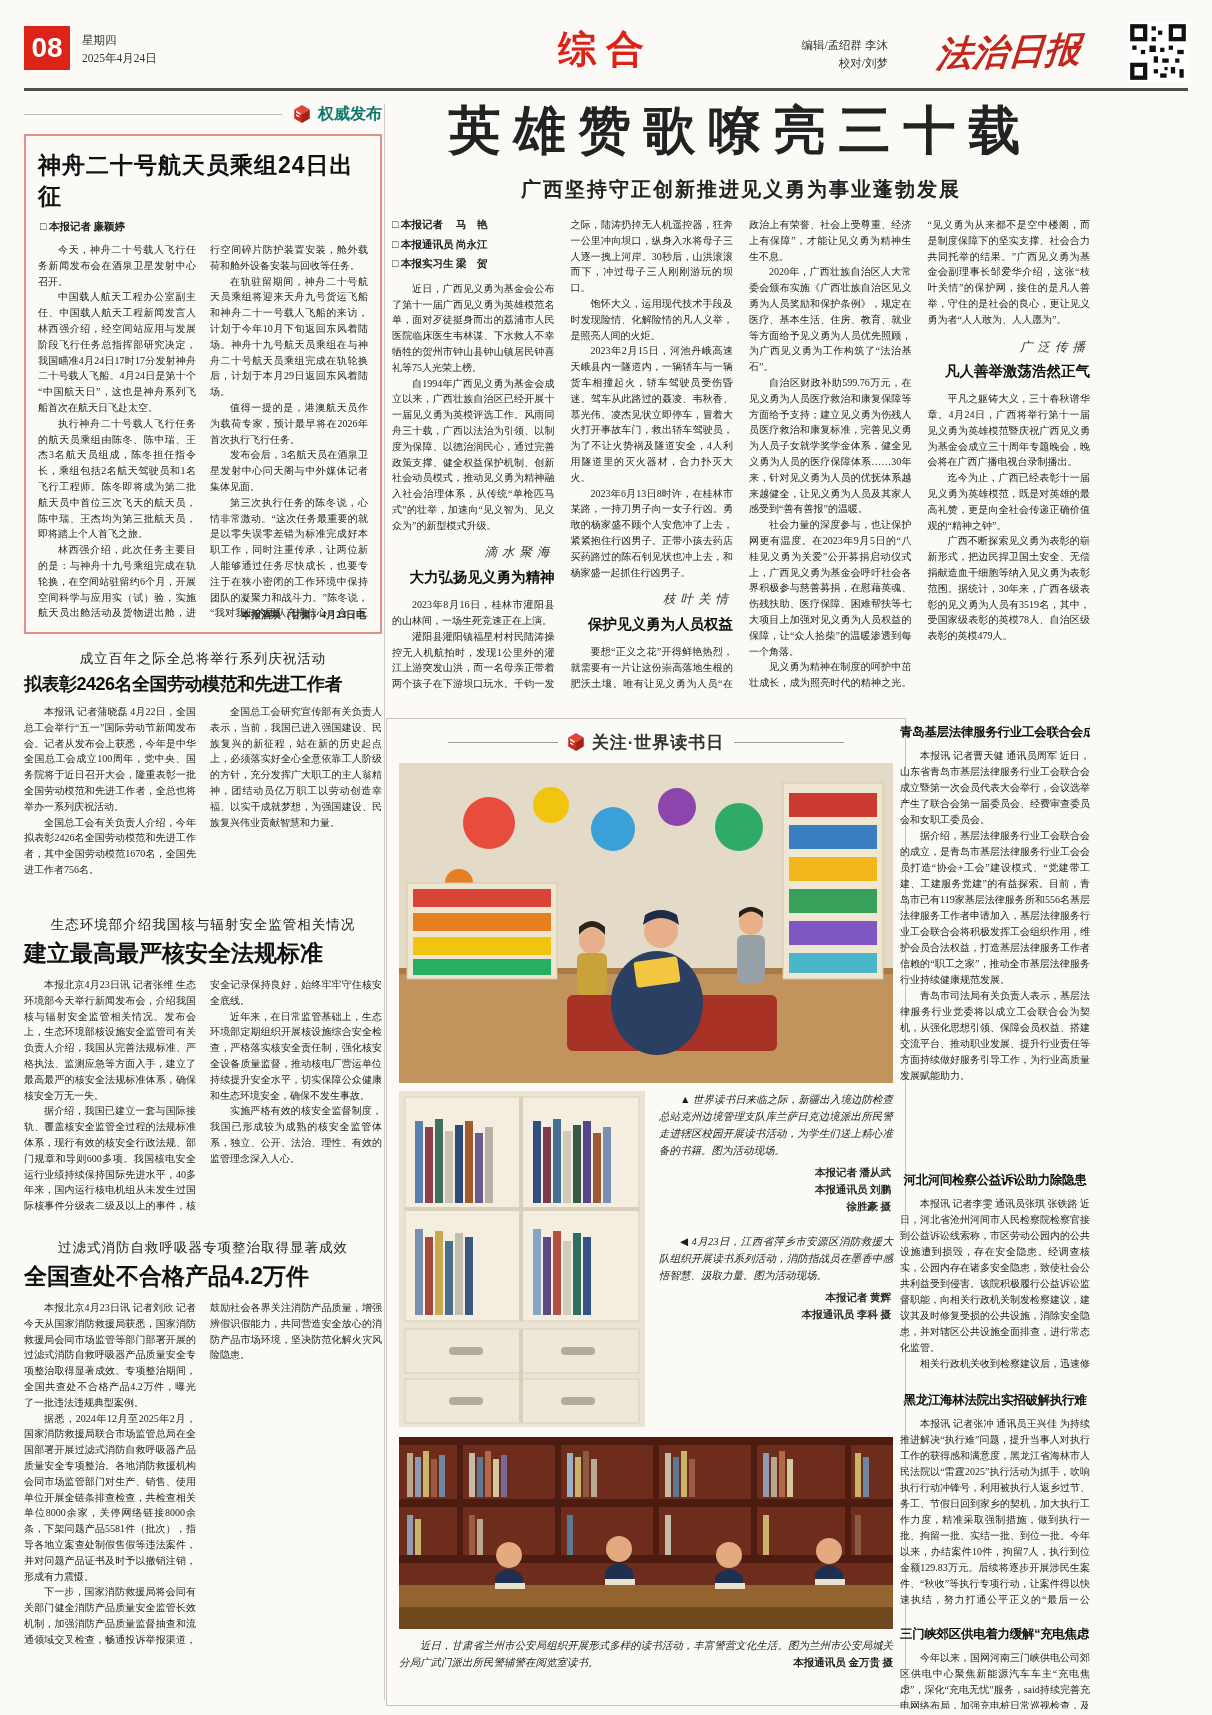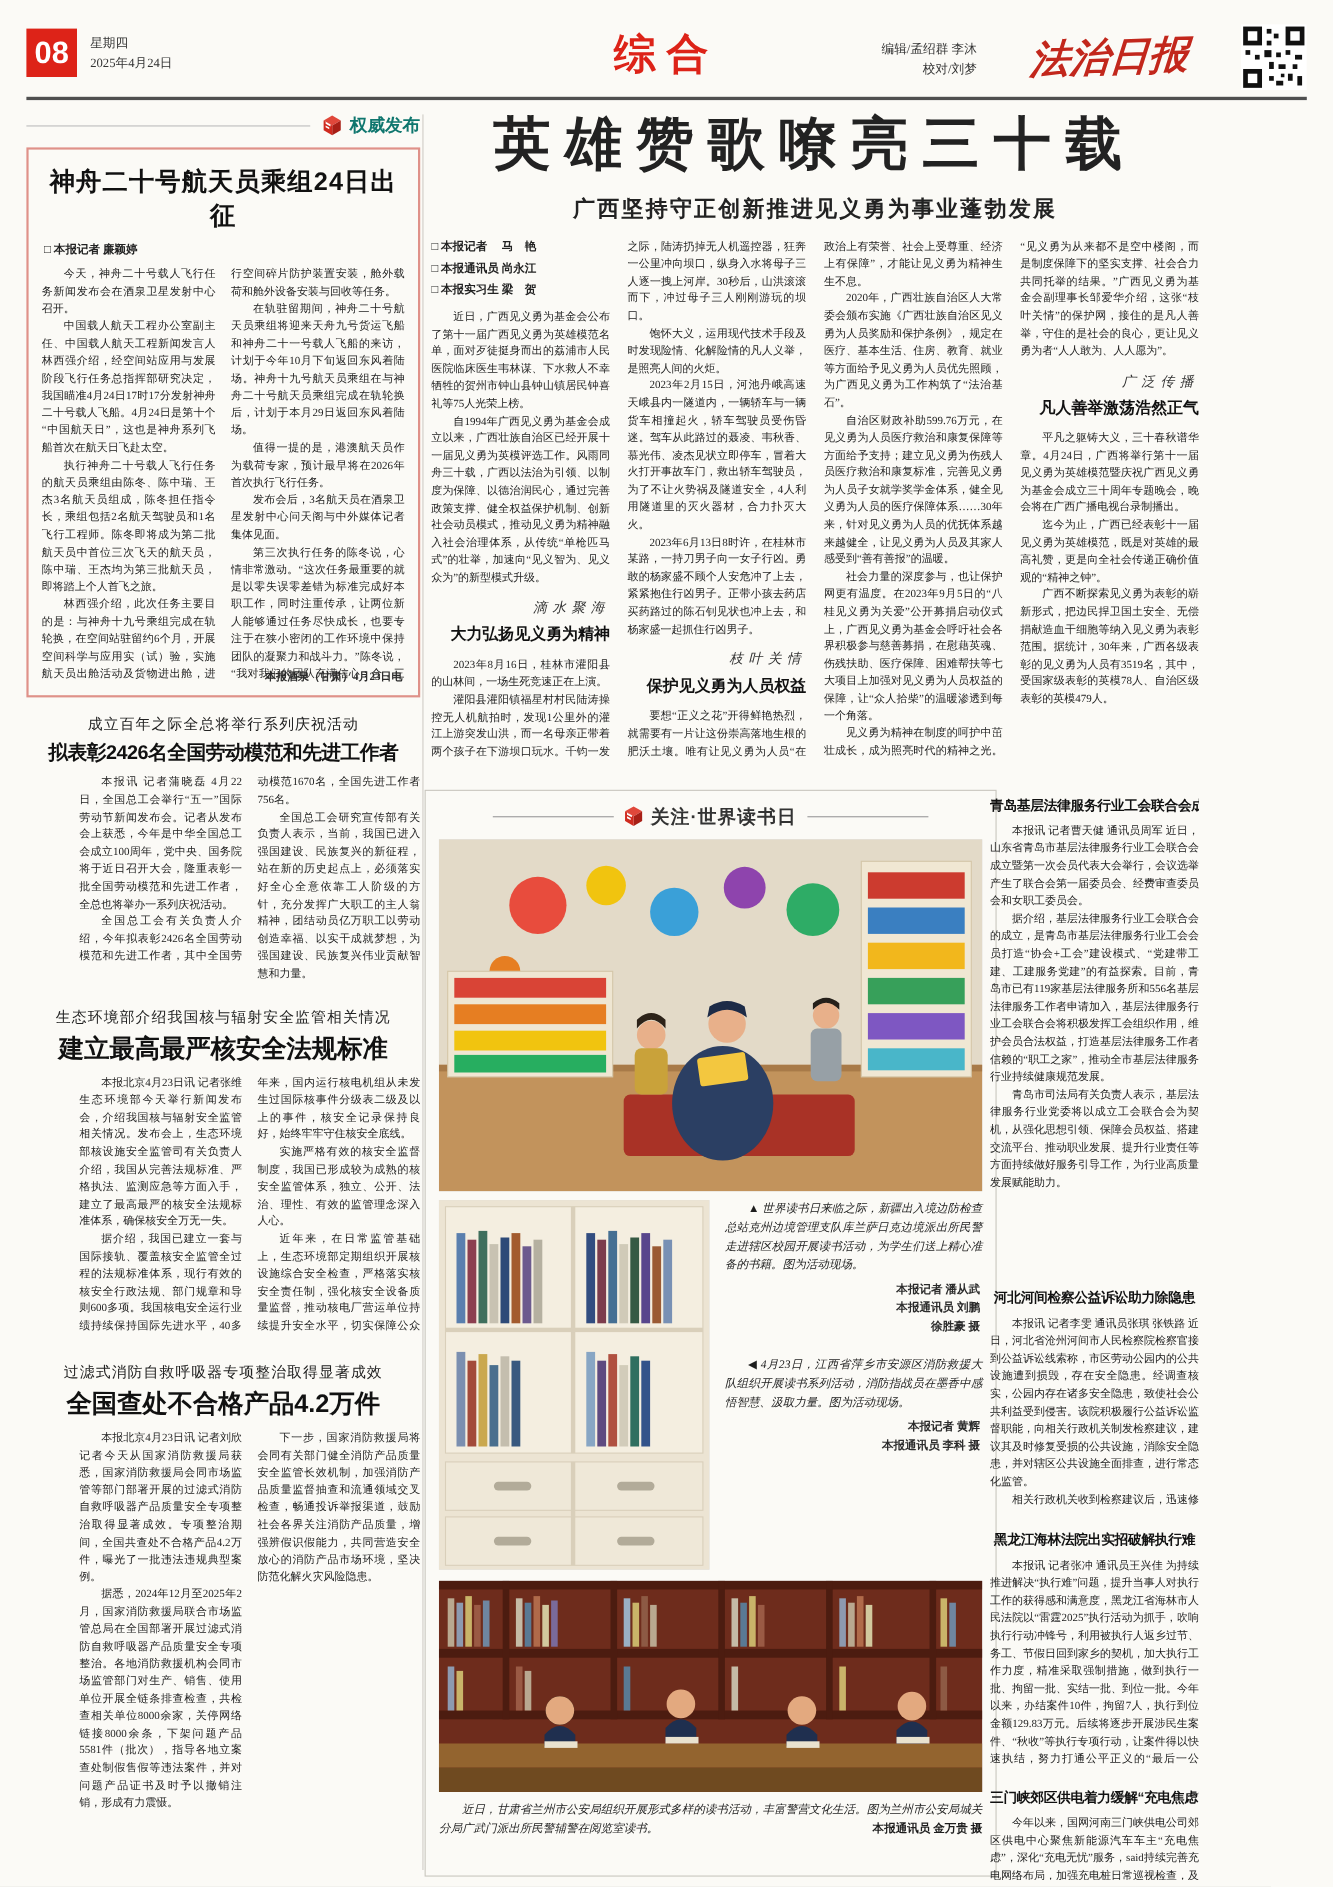--- a/index.html
+++ b/index.html
@@ -24,7 +24,7 @@
   .para{margin:0;text-indent:2em;text-align:justify;}
   .body-text{font-size:10px;line-height:1.58;color:#222;column-fill:auto;overflow:hidden;}
   .kicker{text-align:center;font-size:13.5px;color:#222;letter-spacing:1px;margin:0 0 4px 0;}
-  .art-head{text-align:center;font-family:"Liberation Sans",sans-serif;font-weight:900;color:#111;margin:0 0 8px 0;}
+  .art-head{text-align:left;font-family:"Liberation Sans",sans-serif;font-weight:900;color:#111;margin:0 0 8px 0;}
   
   .col-left{position:absolute;left:24px;top:102px;width:358px;}
   .auth-row{display:flex;align-items:center;height:24px;margin-bottom:8px;}

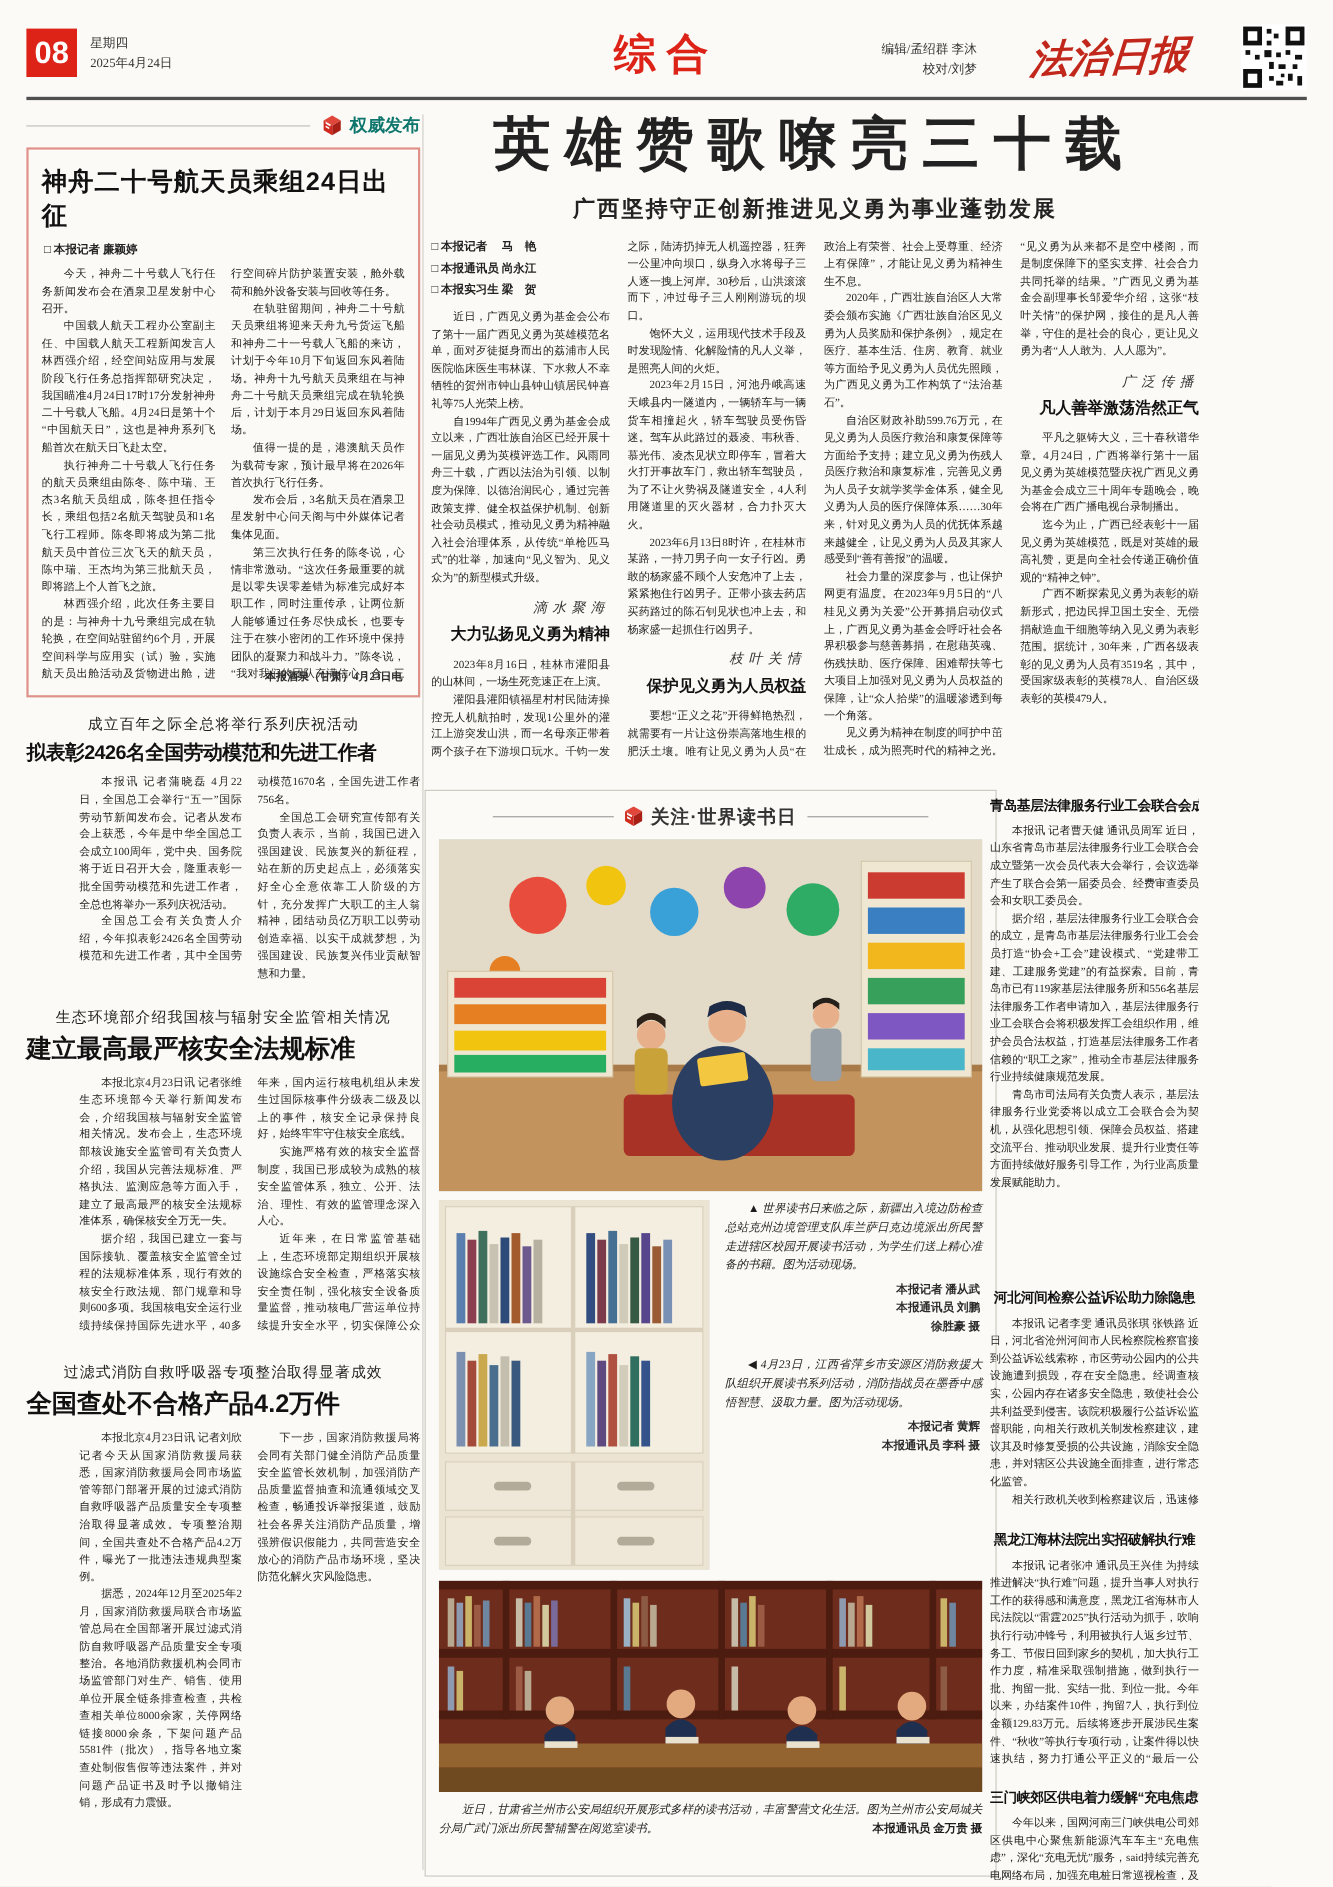--- a/index.html
+++ b/index.html
@@ -36,7 +36,7 @@
   .sz-body{height:388px;columns:2;column-gap:14px;}
   .dateline{position:absolute;right:14px;bottom:10px;font-weight:bold;font-size:10px;}
   .l-art{margin-top:16px;}
-  .l-art .body-text{columns:2;column-gap:14px;margin-left:48px;}
+  .l-art .body-text{columns:2;column-gap:14px;}
   .laomo-head{font-size:18px;letter-spacing:-0.5px;}
   .nuke-head{font-size:23px;}
   .fire-head{font-size:23px;}

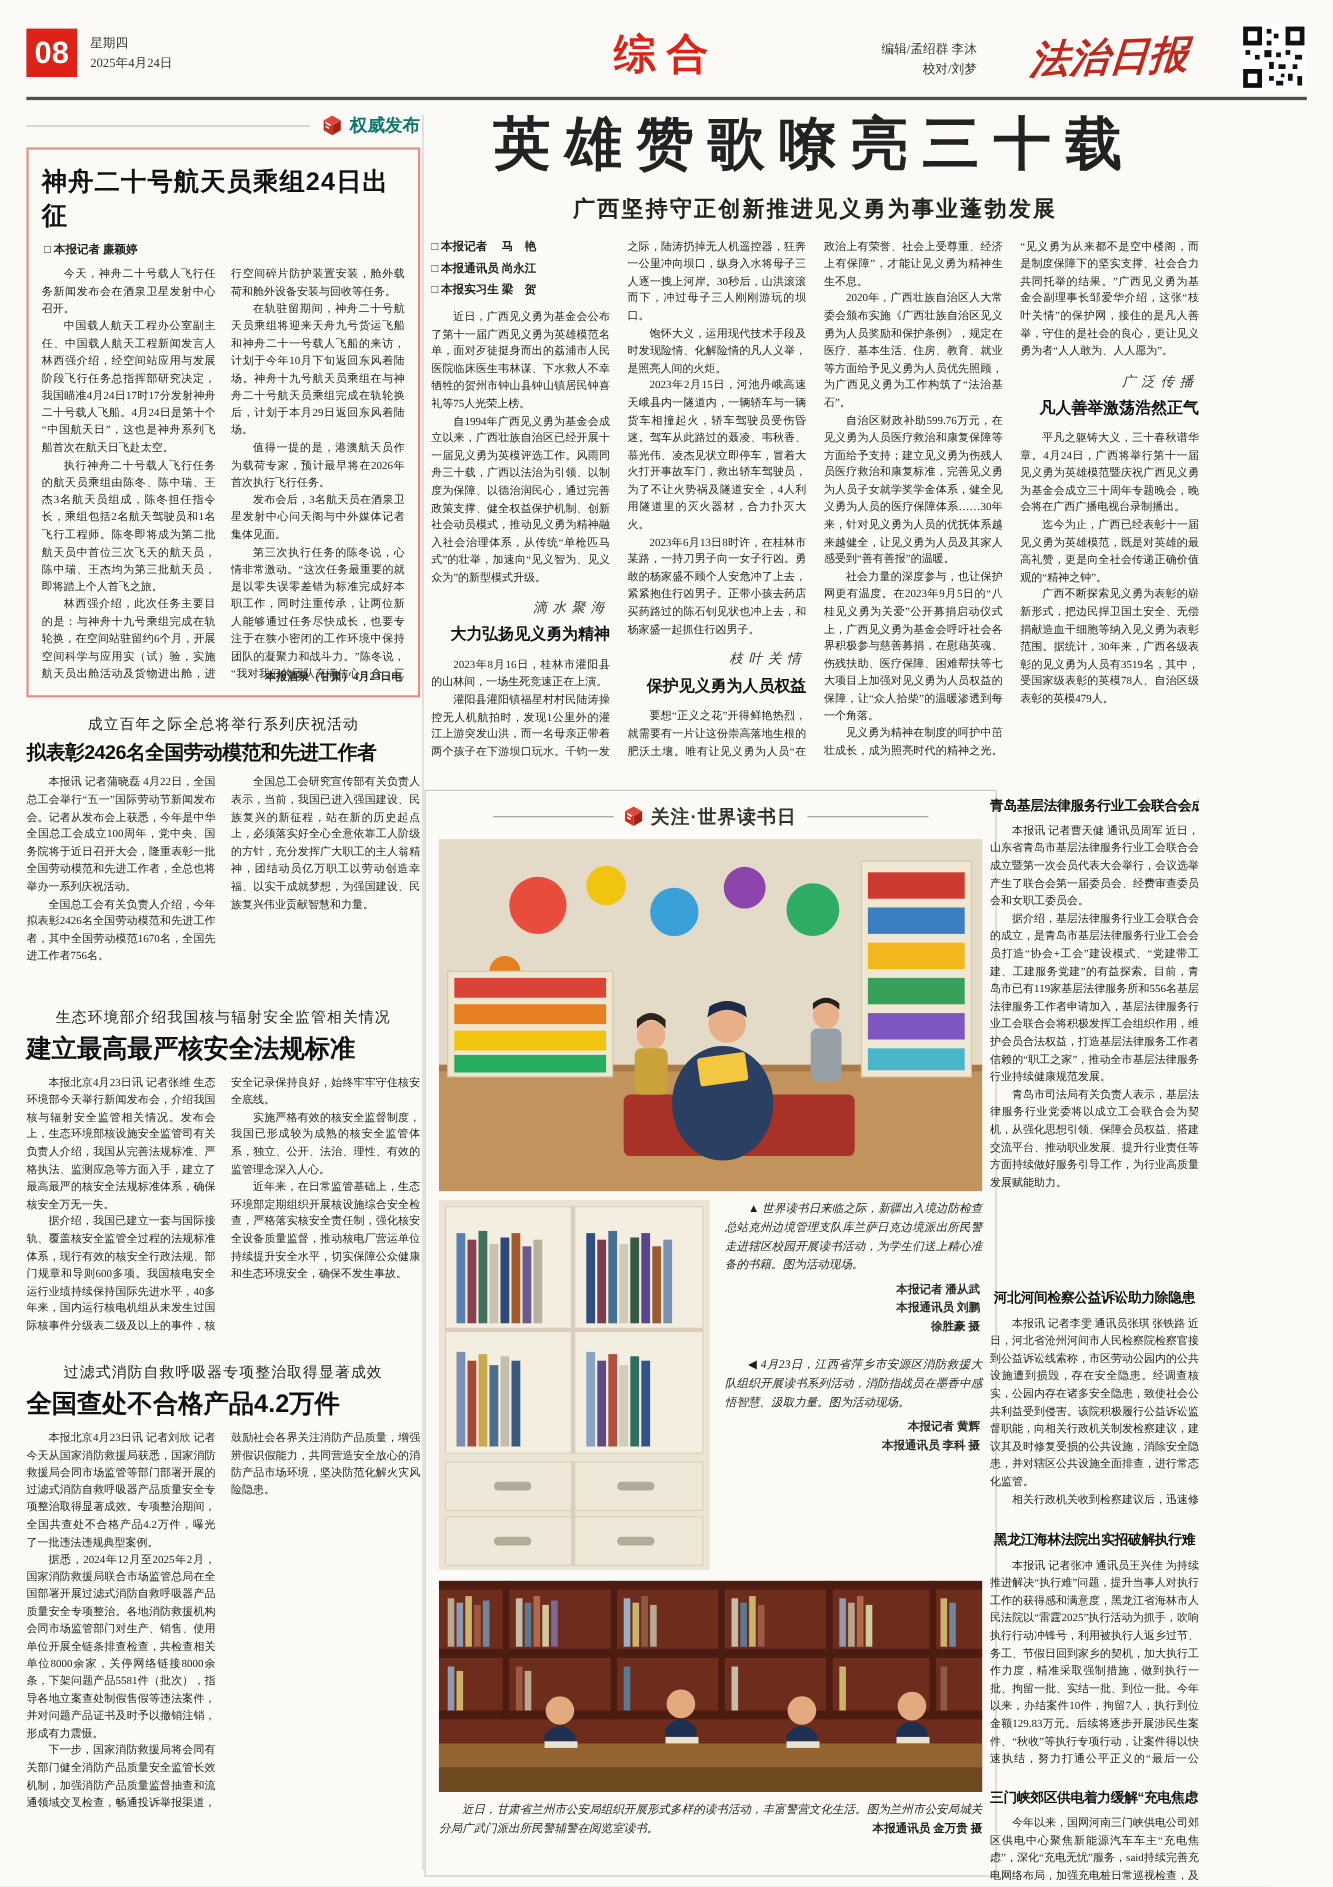--- a/index.html
+++ b/index.html
@@ -173,8 +173,8 @@
       <div class="body-text" style="height:246px">
           <p class="para">本报北京4月23日讯 记者张维 生态环境部今天举行新闻发布会，介绍我国核与辐射安全监管相关情况。发布会上，生态环境部核设施安全监管司有关负责人介绍，我国从完善法规标准、严格执法、监测应急等方面入手，建立了最高最严的核安全法规标准体系，确保核安全万无一失。</p>
           <p class="para">据介绍，我国已建立一套与国际接轨、覆盖核安全监管全过程的法规标准体系，现行有效的核安全行政法规、部门规章和导则600多项。我国核电安全运行业绩持续保持国际先进水平，40多年来，国内运行核电机组从未发生过国际核事件分级表二级及以上的事件，核安全记录保持良好，始终牢牢守住核安全底线。</p>
+          <p class="para">近年来，在日常监管基础上，生态环境部定期组织开展核设施综合安全检查，严格落实核安全责任制，强化核安全设备质量监督，推动核电厂营运单位持续提升安全水平，切实保障公众健康和生态环境安全，确保不发生事故。</p>
           <p class="para">实施严格有效的核安全监督制度，我国已形成较为成熟的核安全监管体系，独立、公开、法治、理性、有效的监管理念深入人心。</p>
-          <p class="para">近年来，在日常监管基础上，生态环境部定期组织开展核设施综合安全检查，严格落实核安全责任制，强化核安全设备质量监督，推动核电厂营运单位持续提升安全水平，切实保障公众健康和生态环境安全，确保不发生事故。</p>
         </div>
     </article>
 

